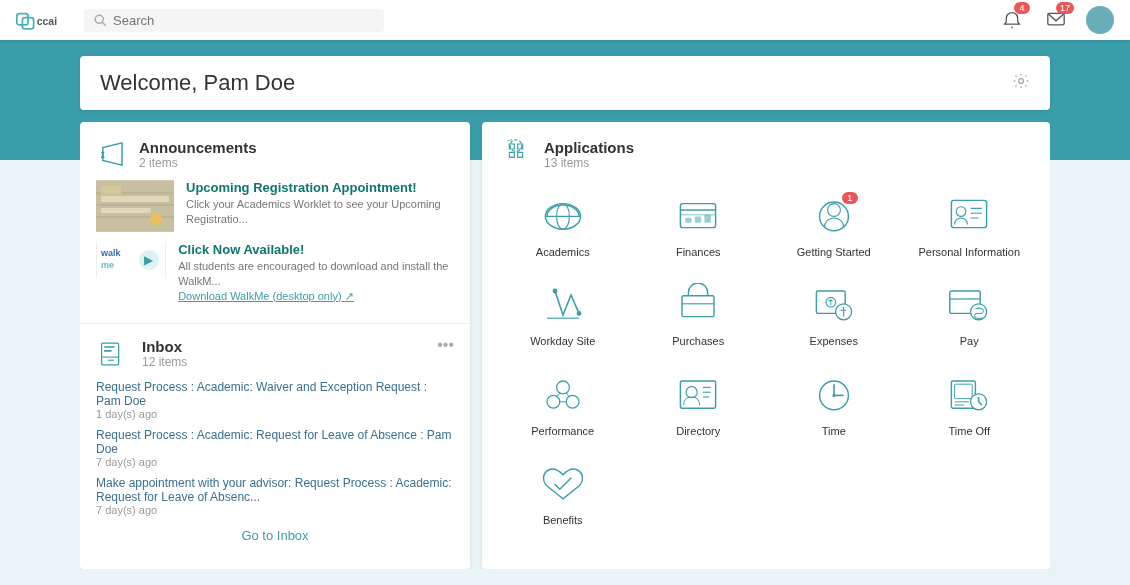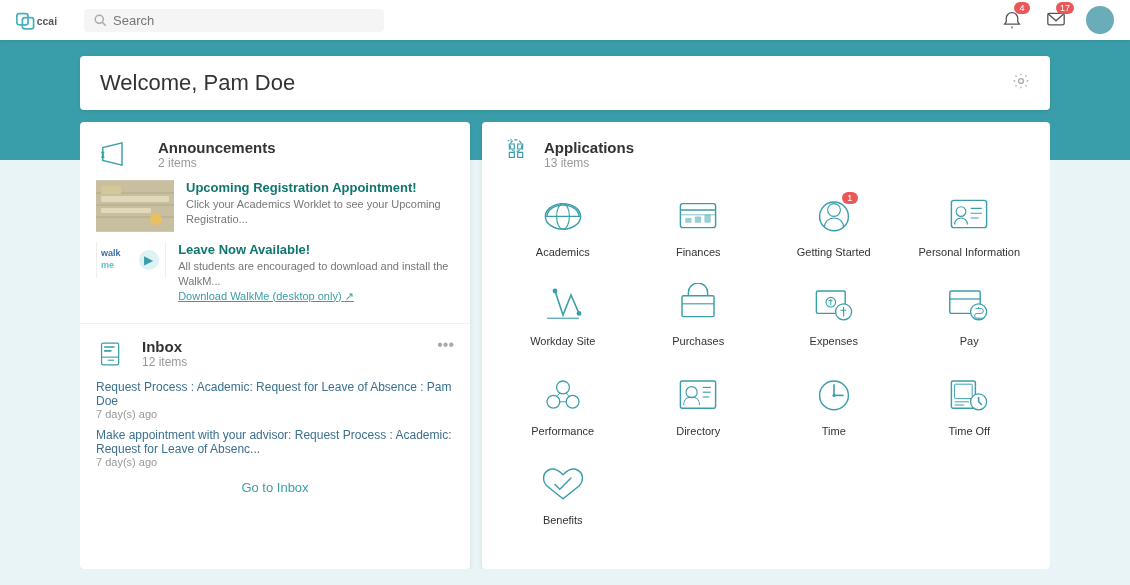--- a/index.html
+++ b/index.html
@@ -132,7 +132,7 @@
     .panel-section-header {
       display: flex;
       align-items: center;
-      gap: 26px;
+      gap: 7px;
       margin-bottom: 8px;
     }
     .section-icon {

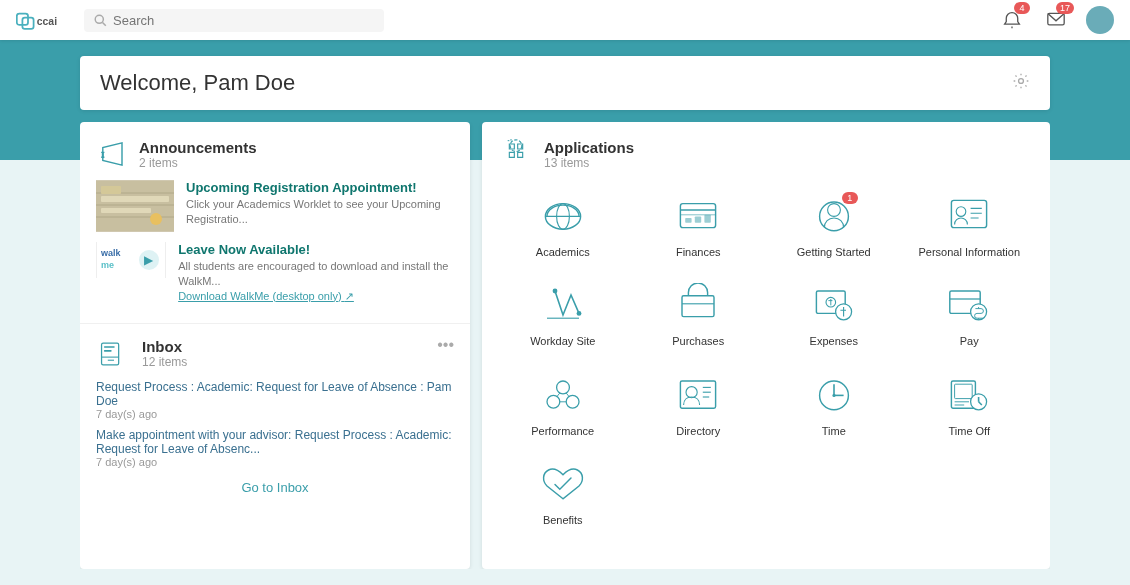--- a/index.html
+++ b/index.html
@@ -389,7 +389,7 @@
             </svg>
           </div>
           <div class="announcement-content">
-            <div class="title">Leave Now Available!</div>
+            <div class="title">Click Now Available!</div>
             <div class="desc">All students are encouraged to download and install the WalkM...</div>
             <div class="link">
               <span>Download WalkMe (desktop only)</span>

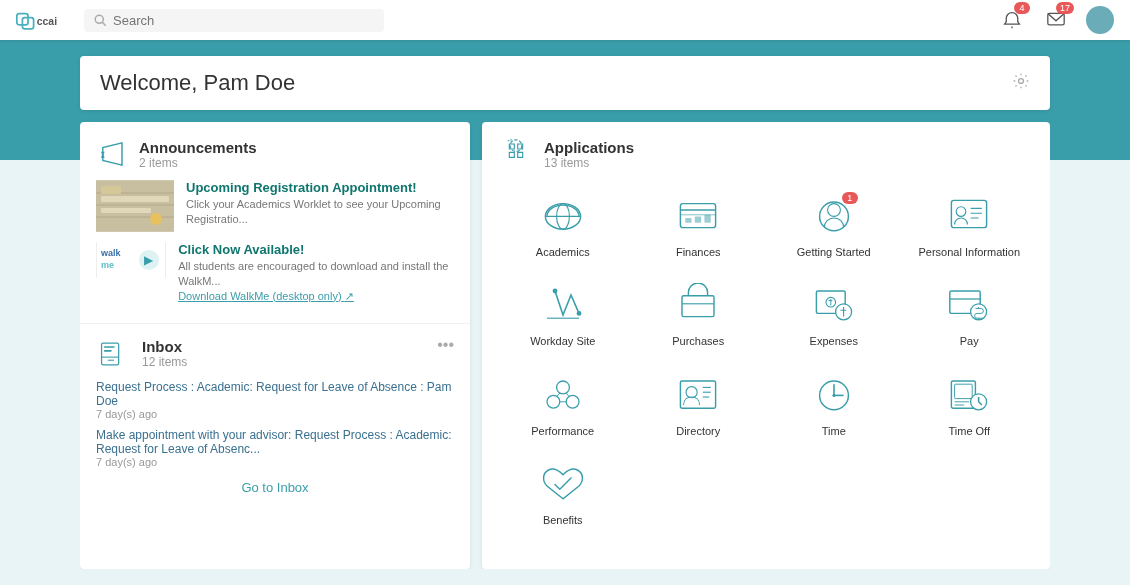--- a/index.html
+++ b/index.html
@@ -421,6 +421,10 @@
 
         <div>
           <div class="inbox-item">
+            <div class="title">Request Process : Academic: Waiver and Exception Request : Pam Doe</div>
+            <div class="time">1 day(s) ago</div>
+          </div>
+          <div class="inbox-item">
             <div class="title">Request Process : Academic: Request for Leave of Absence : Pam Doe</div>
             <div class="time">7 day(s) ago</div>
           </div>

